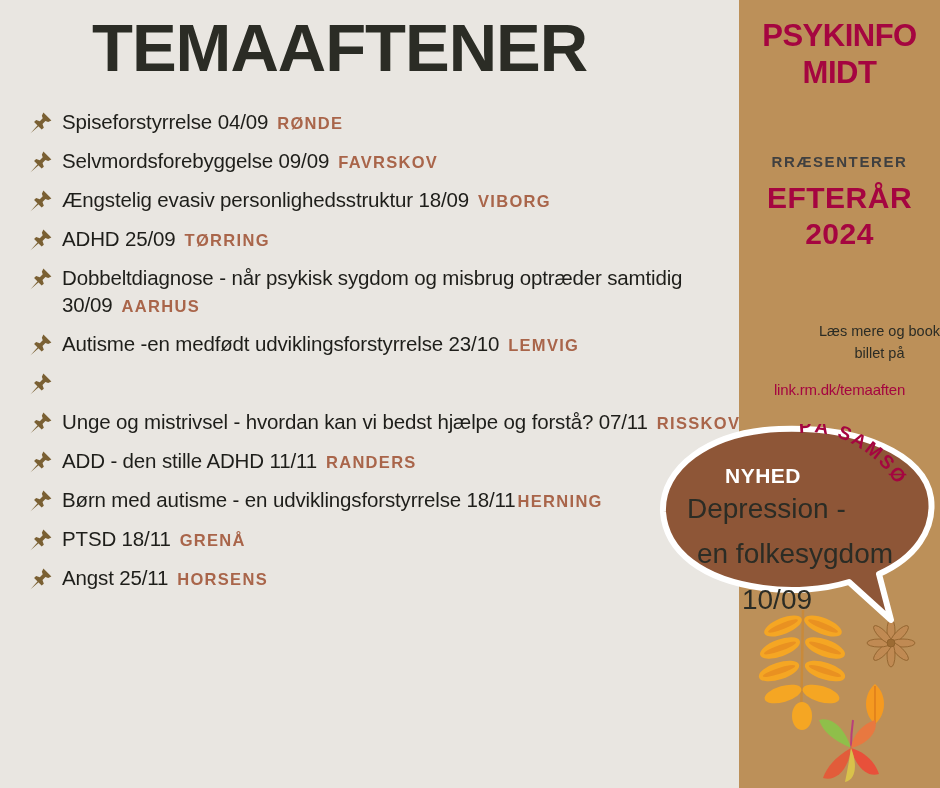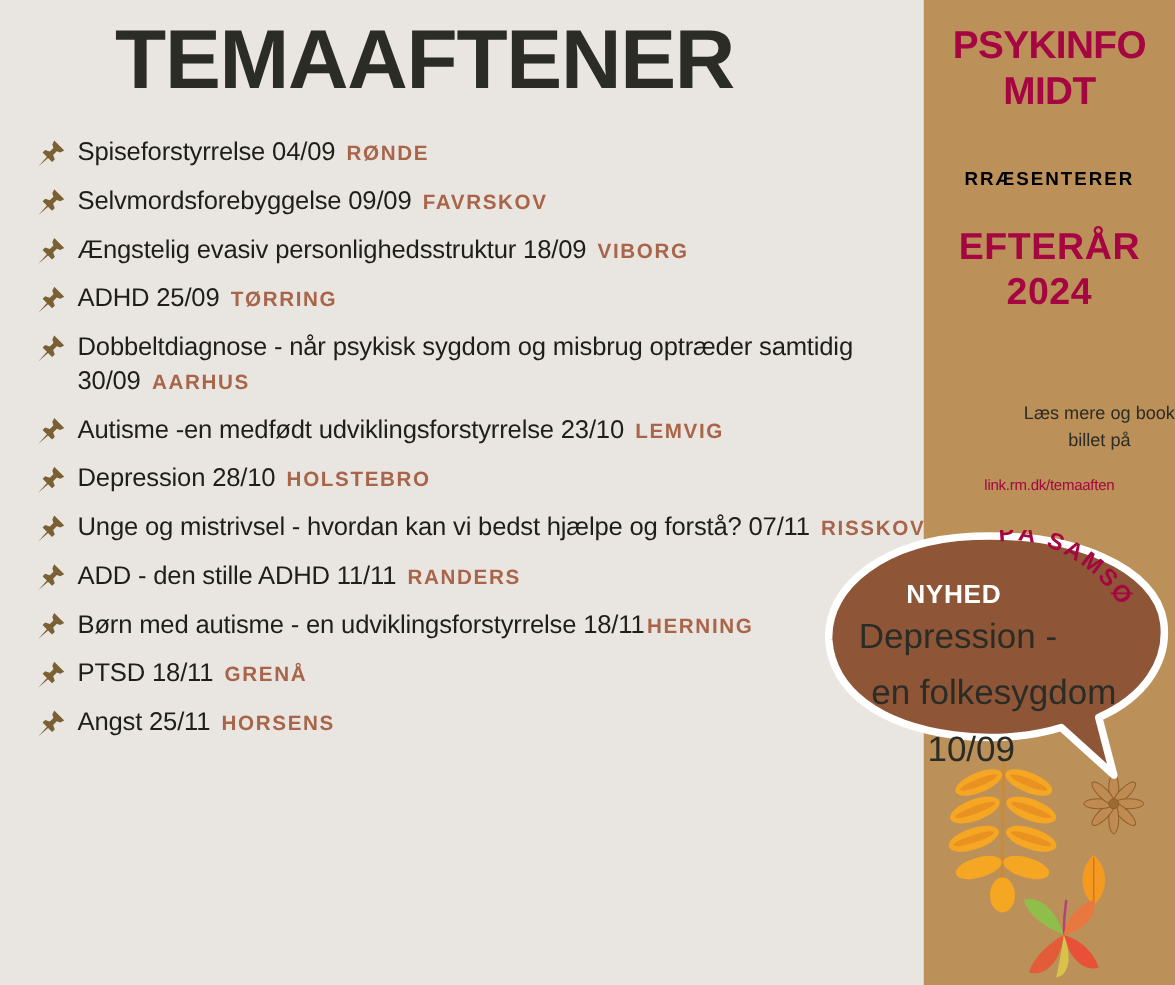--- a/index.html
+++ b/index.html
@@ -34,9 +34,9 @@
     line-height:1.18;
   }
   .presenter{
-    position:absolute;top:135px;left:0;width:201px;
-    text-align:center;
-    color:#000000;
+    position:absolute;top:153px;left:0;width:201px;
+    text-align:center;
+    color:#404040;
     font-size:15px;
     font-weight:bold;
     letter-spacing:1.6px;

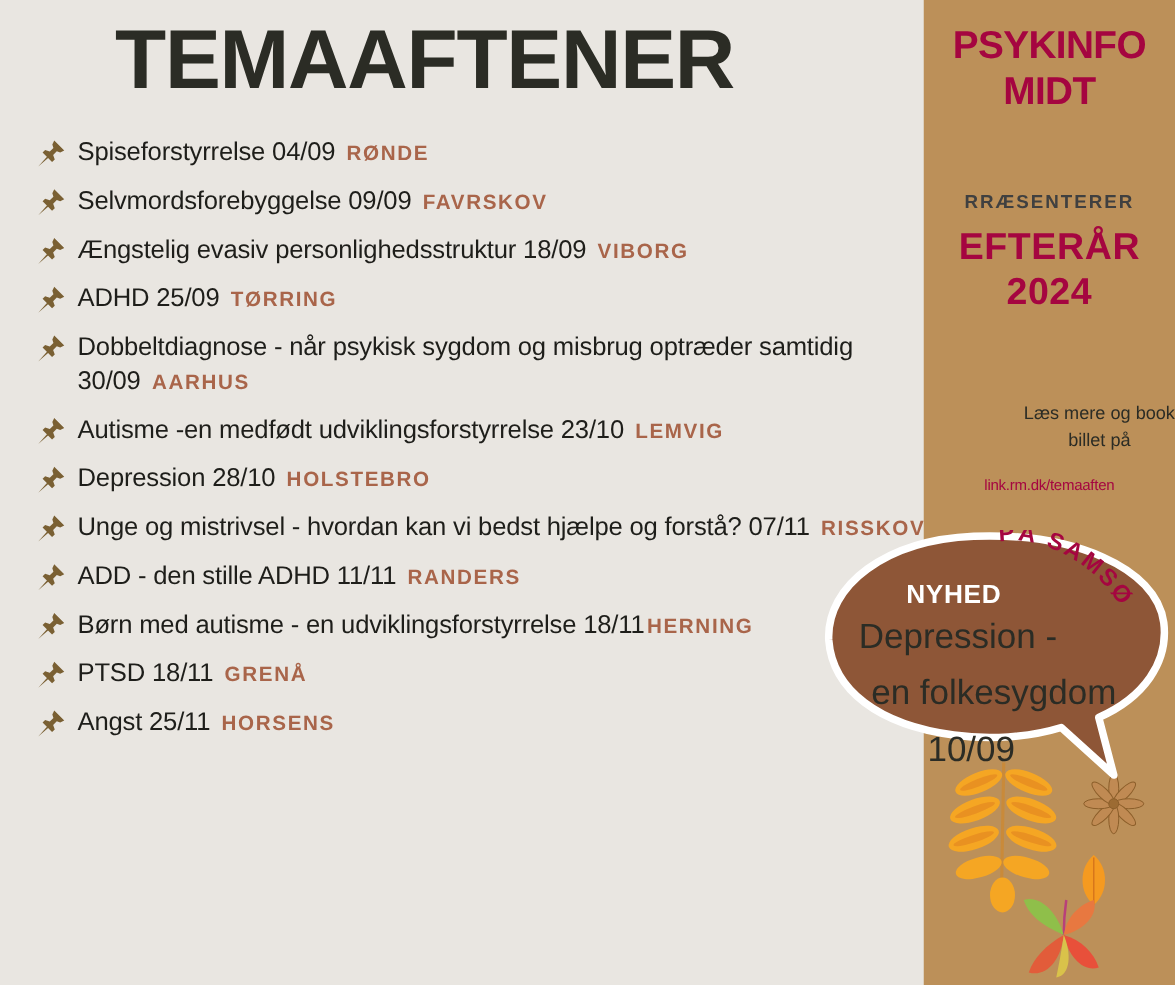--- a/index.html
+++ b/index.html
@@ -246,7 +246,6 @@
             </g>
           </svg>
         </span>
-        <span class="row-text">Depression 28/10<span class="city">HOLSTEBRO</span></span>
       </div>
       <div class="row">
         <span class="pin">

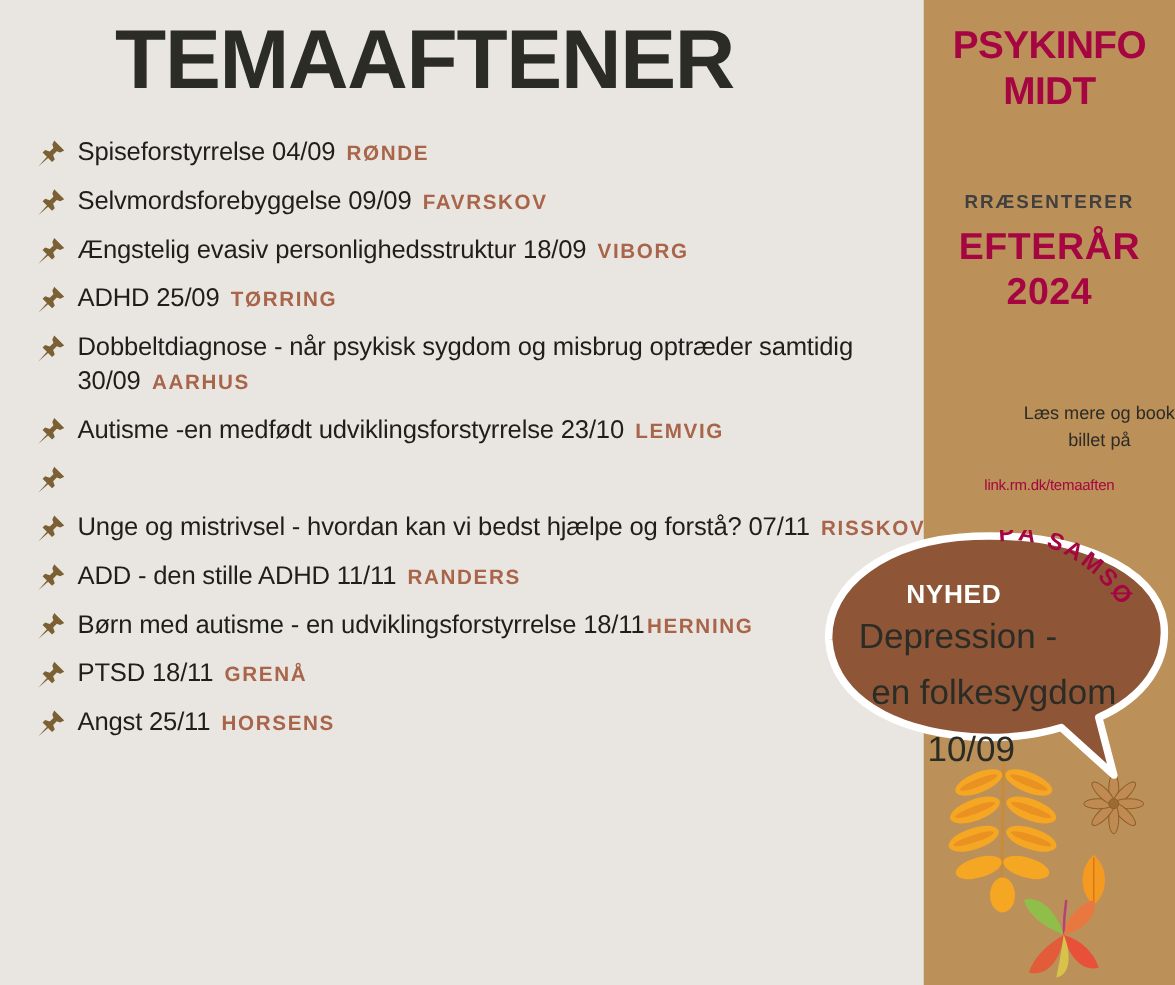--- a/index.html
+++ b/index.html
@@ -62,7 +62,7 @@
     position:absolute;top:381px;left:0;width:201px;
     text-align:center;
     color:#A50540;
-    font-size:12px;
+    font-size:15px;
     letter-spacing:-0.2px;
   }
 

